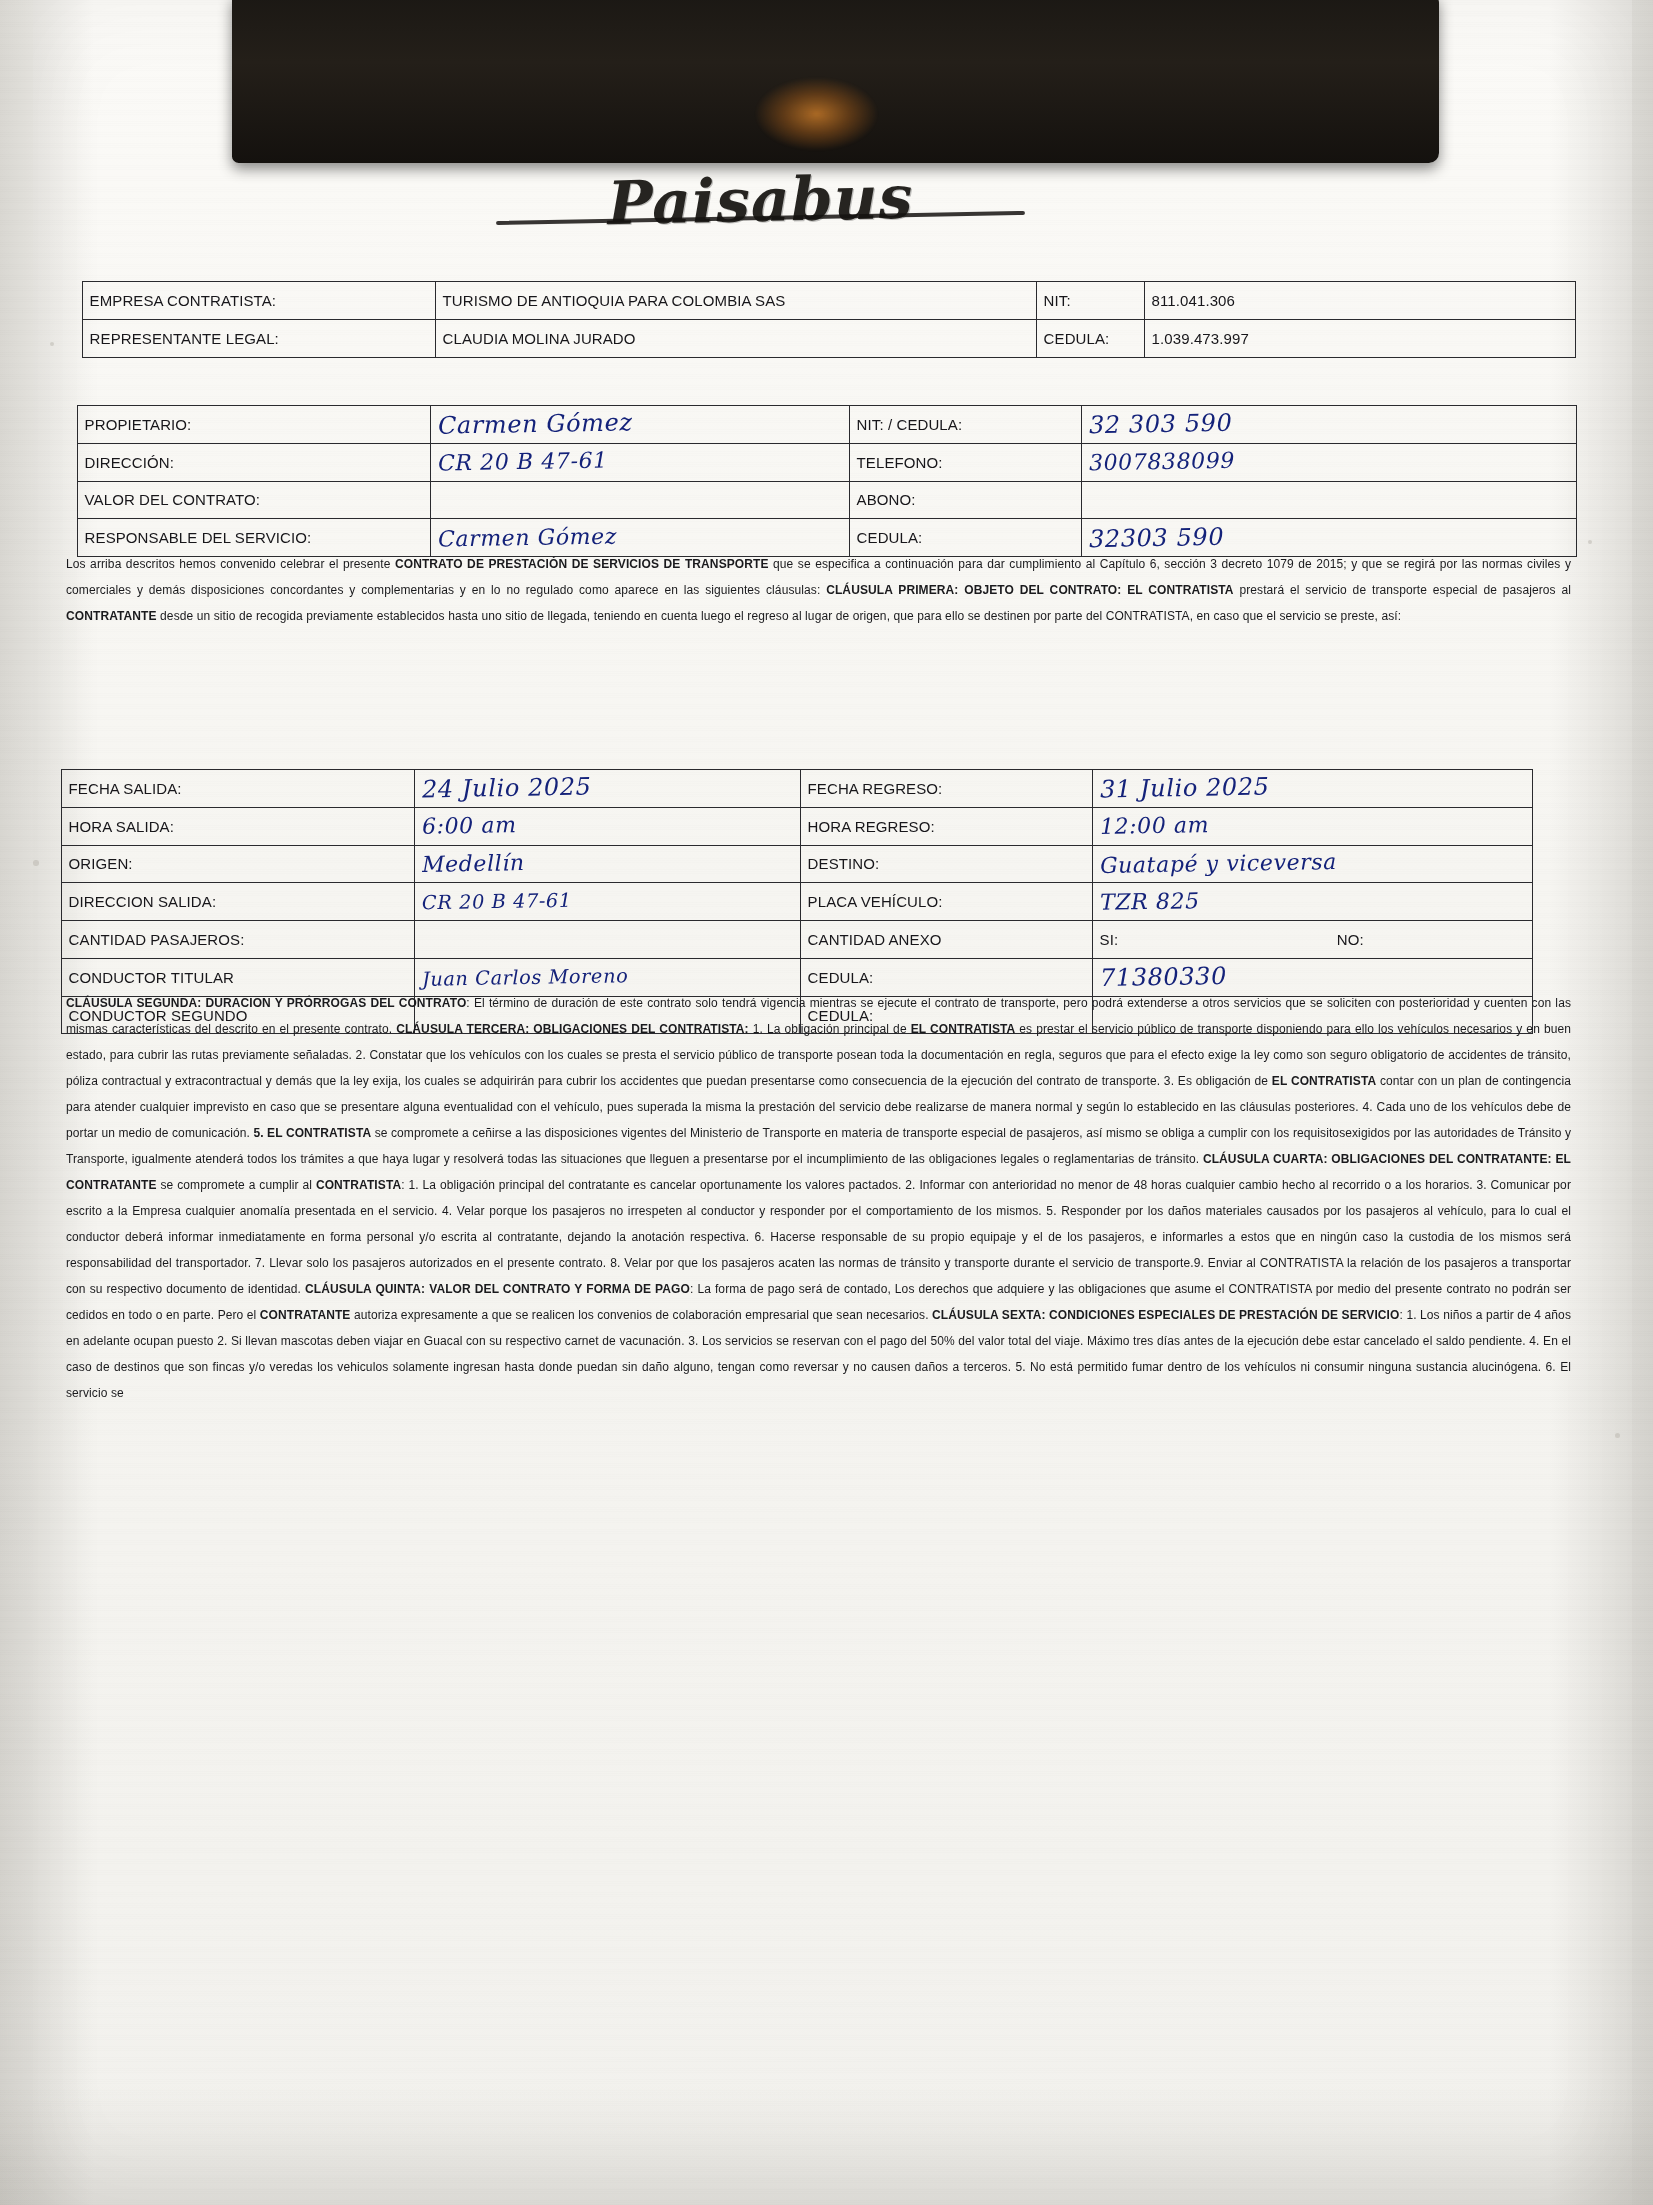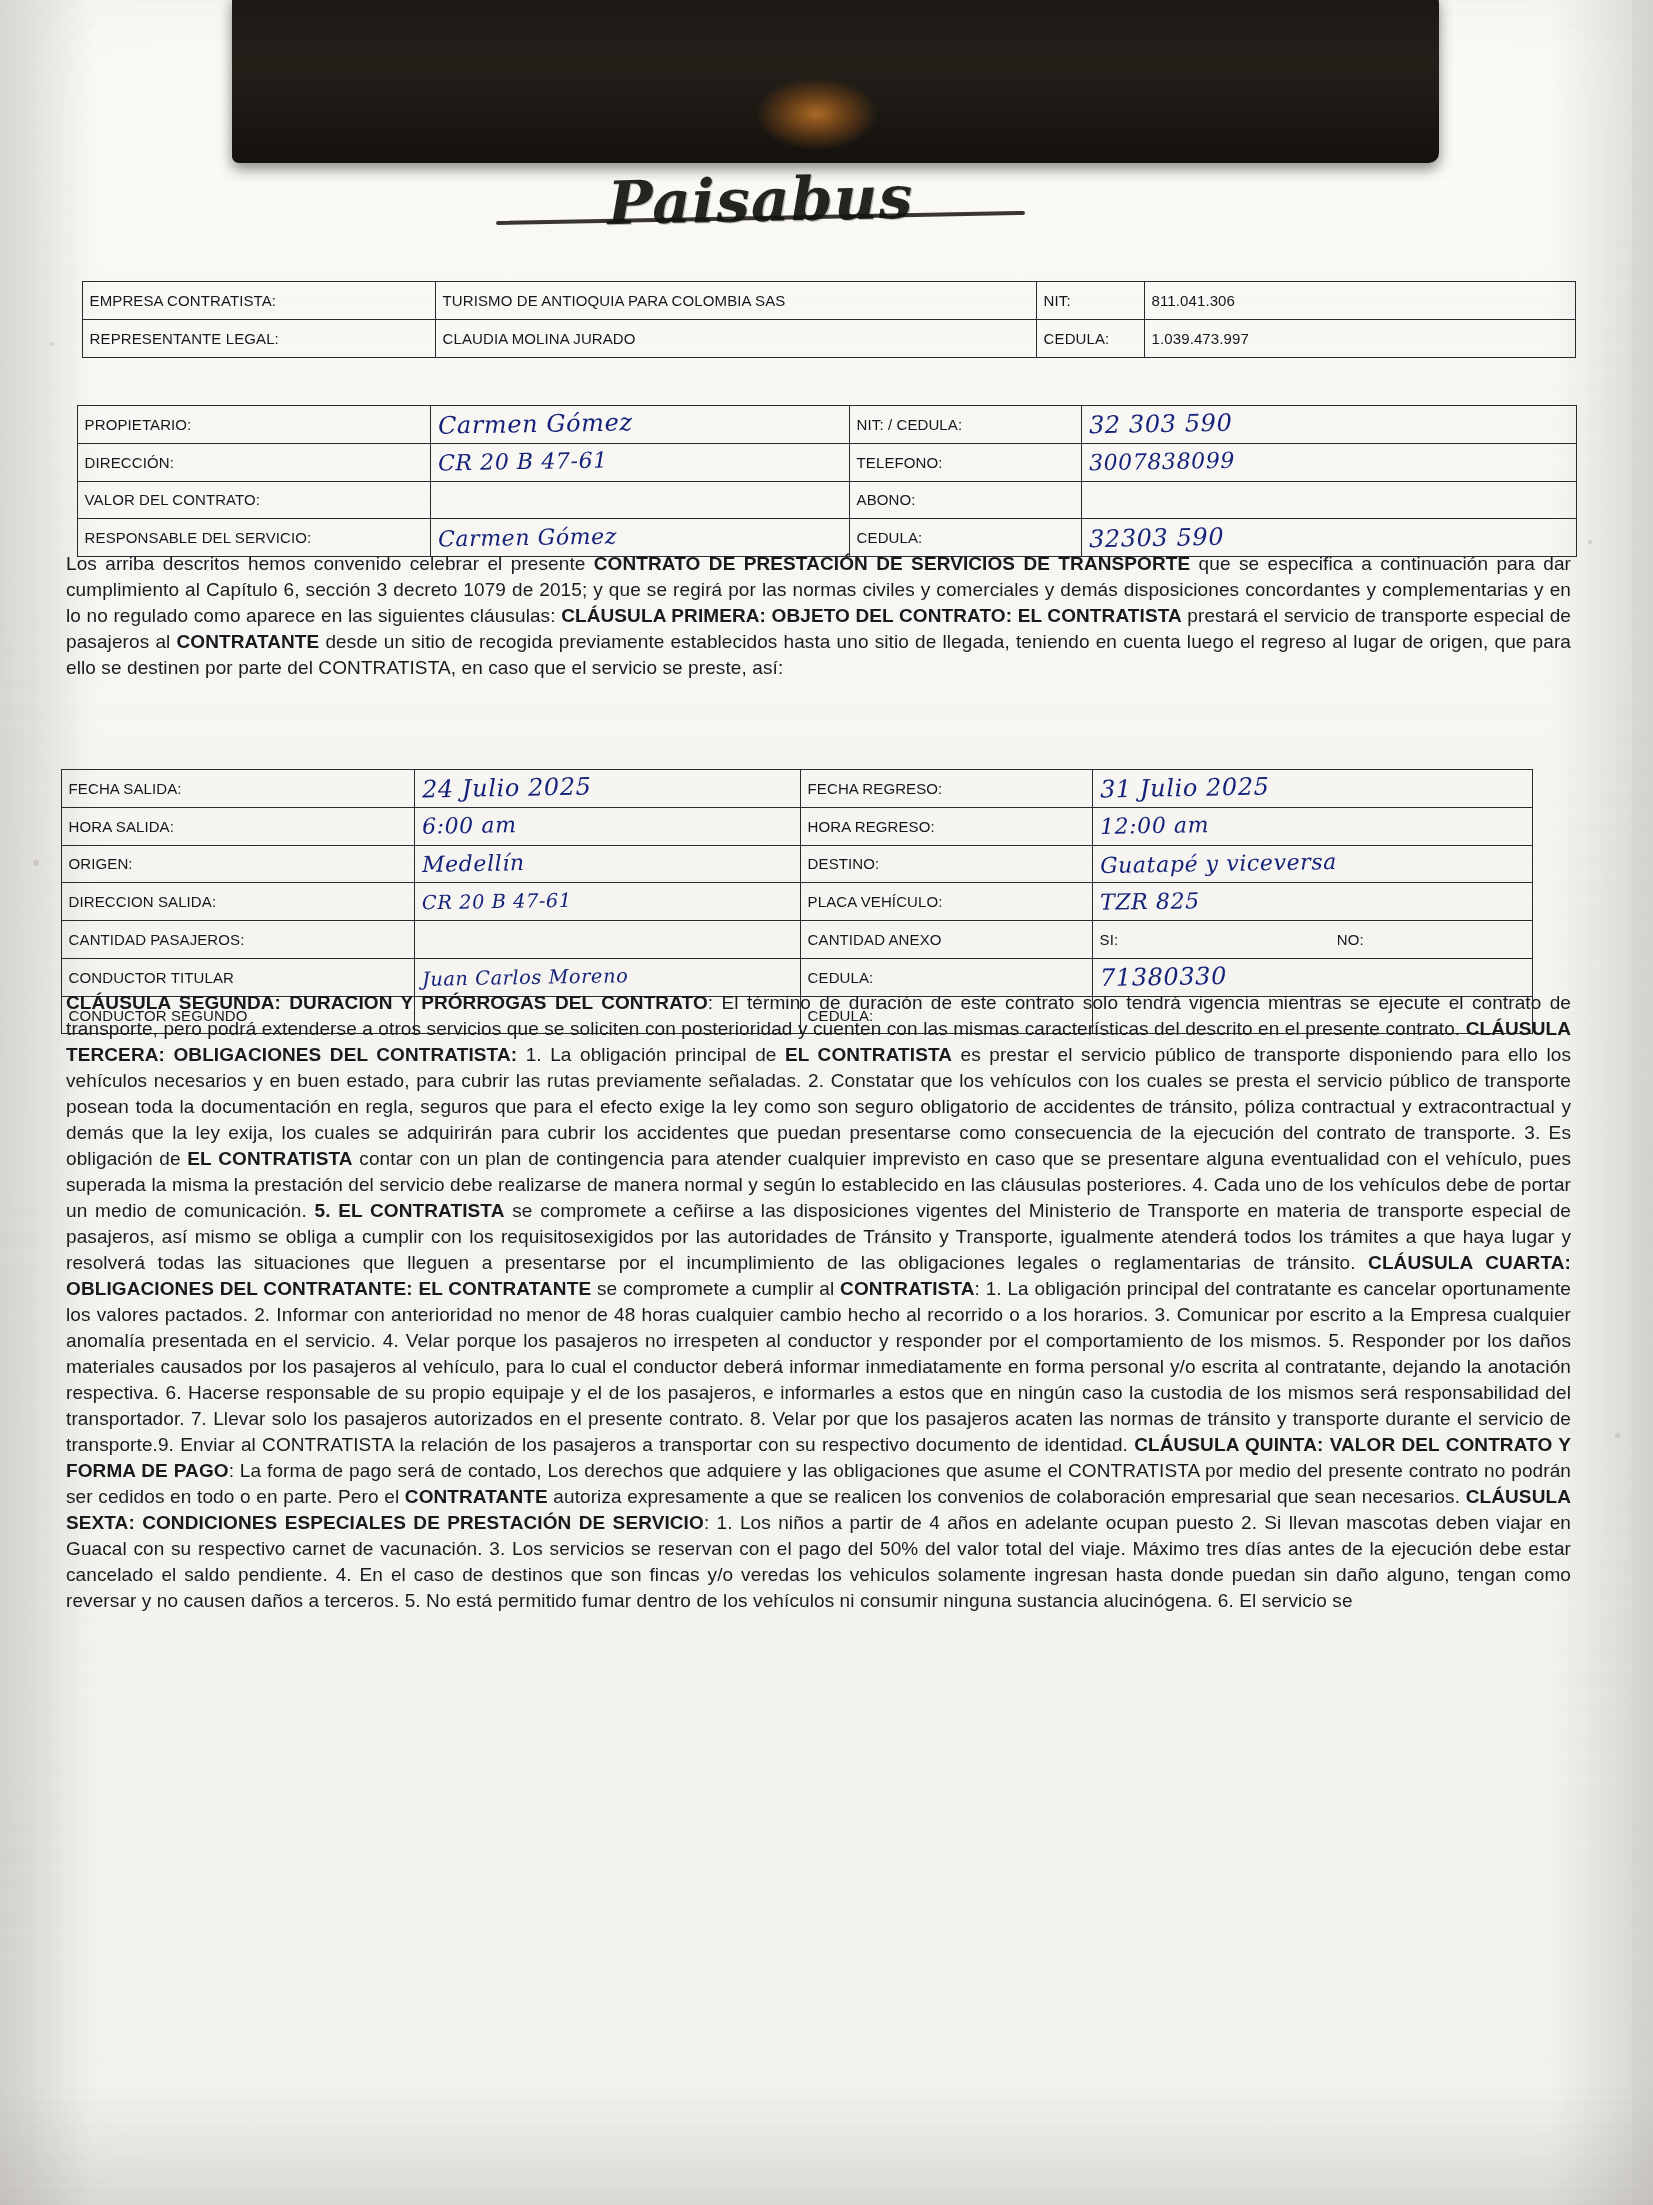--- a/index.html
+++ b/index.html
@@ -136,7 +136,7 @@
   .para {
     position: absolute;
     color: #1a1a1d;
-    font-size: 19px;
+    font-size: 12px;
     line-height: 26px;
     text-align: justify;
     letter-spacing: 0.1px;

